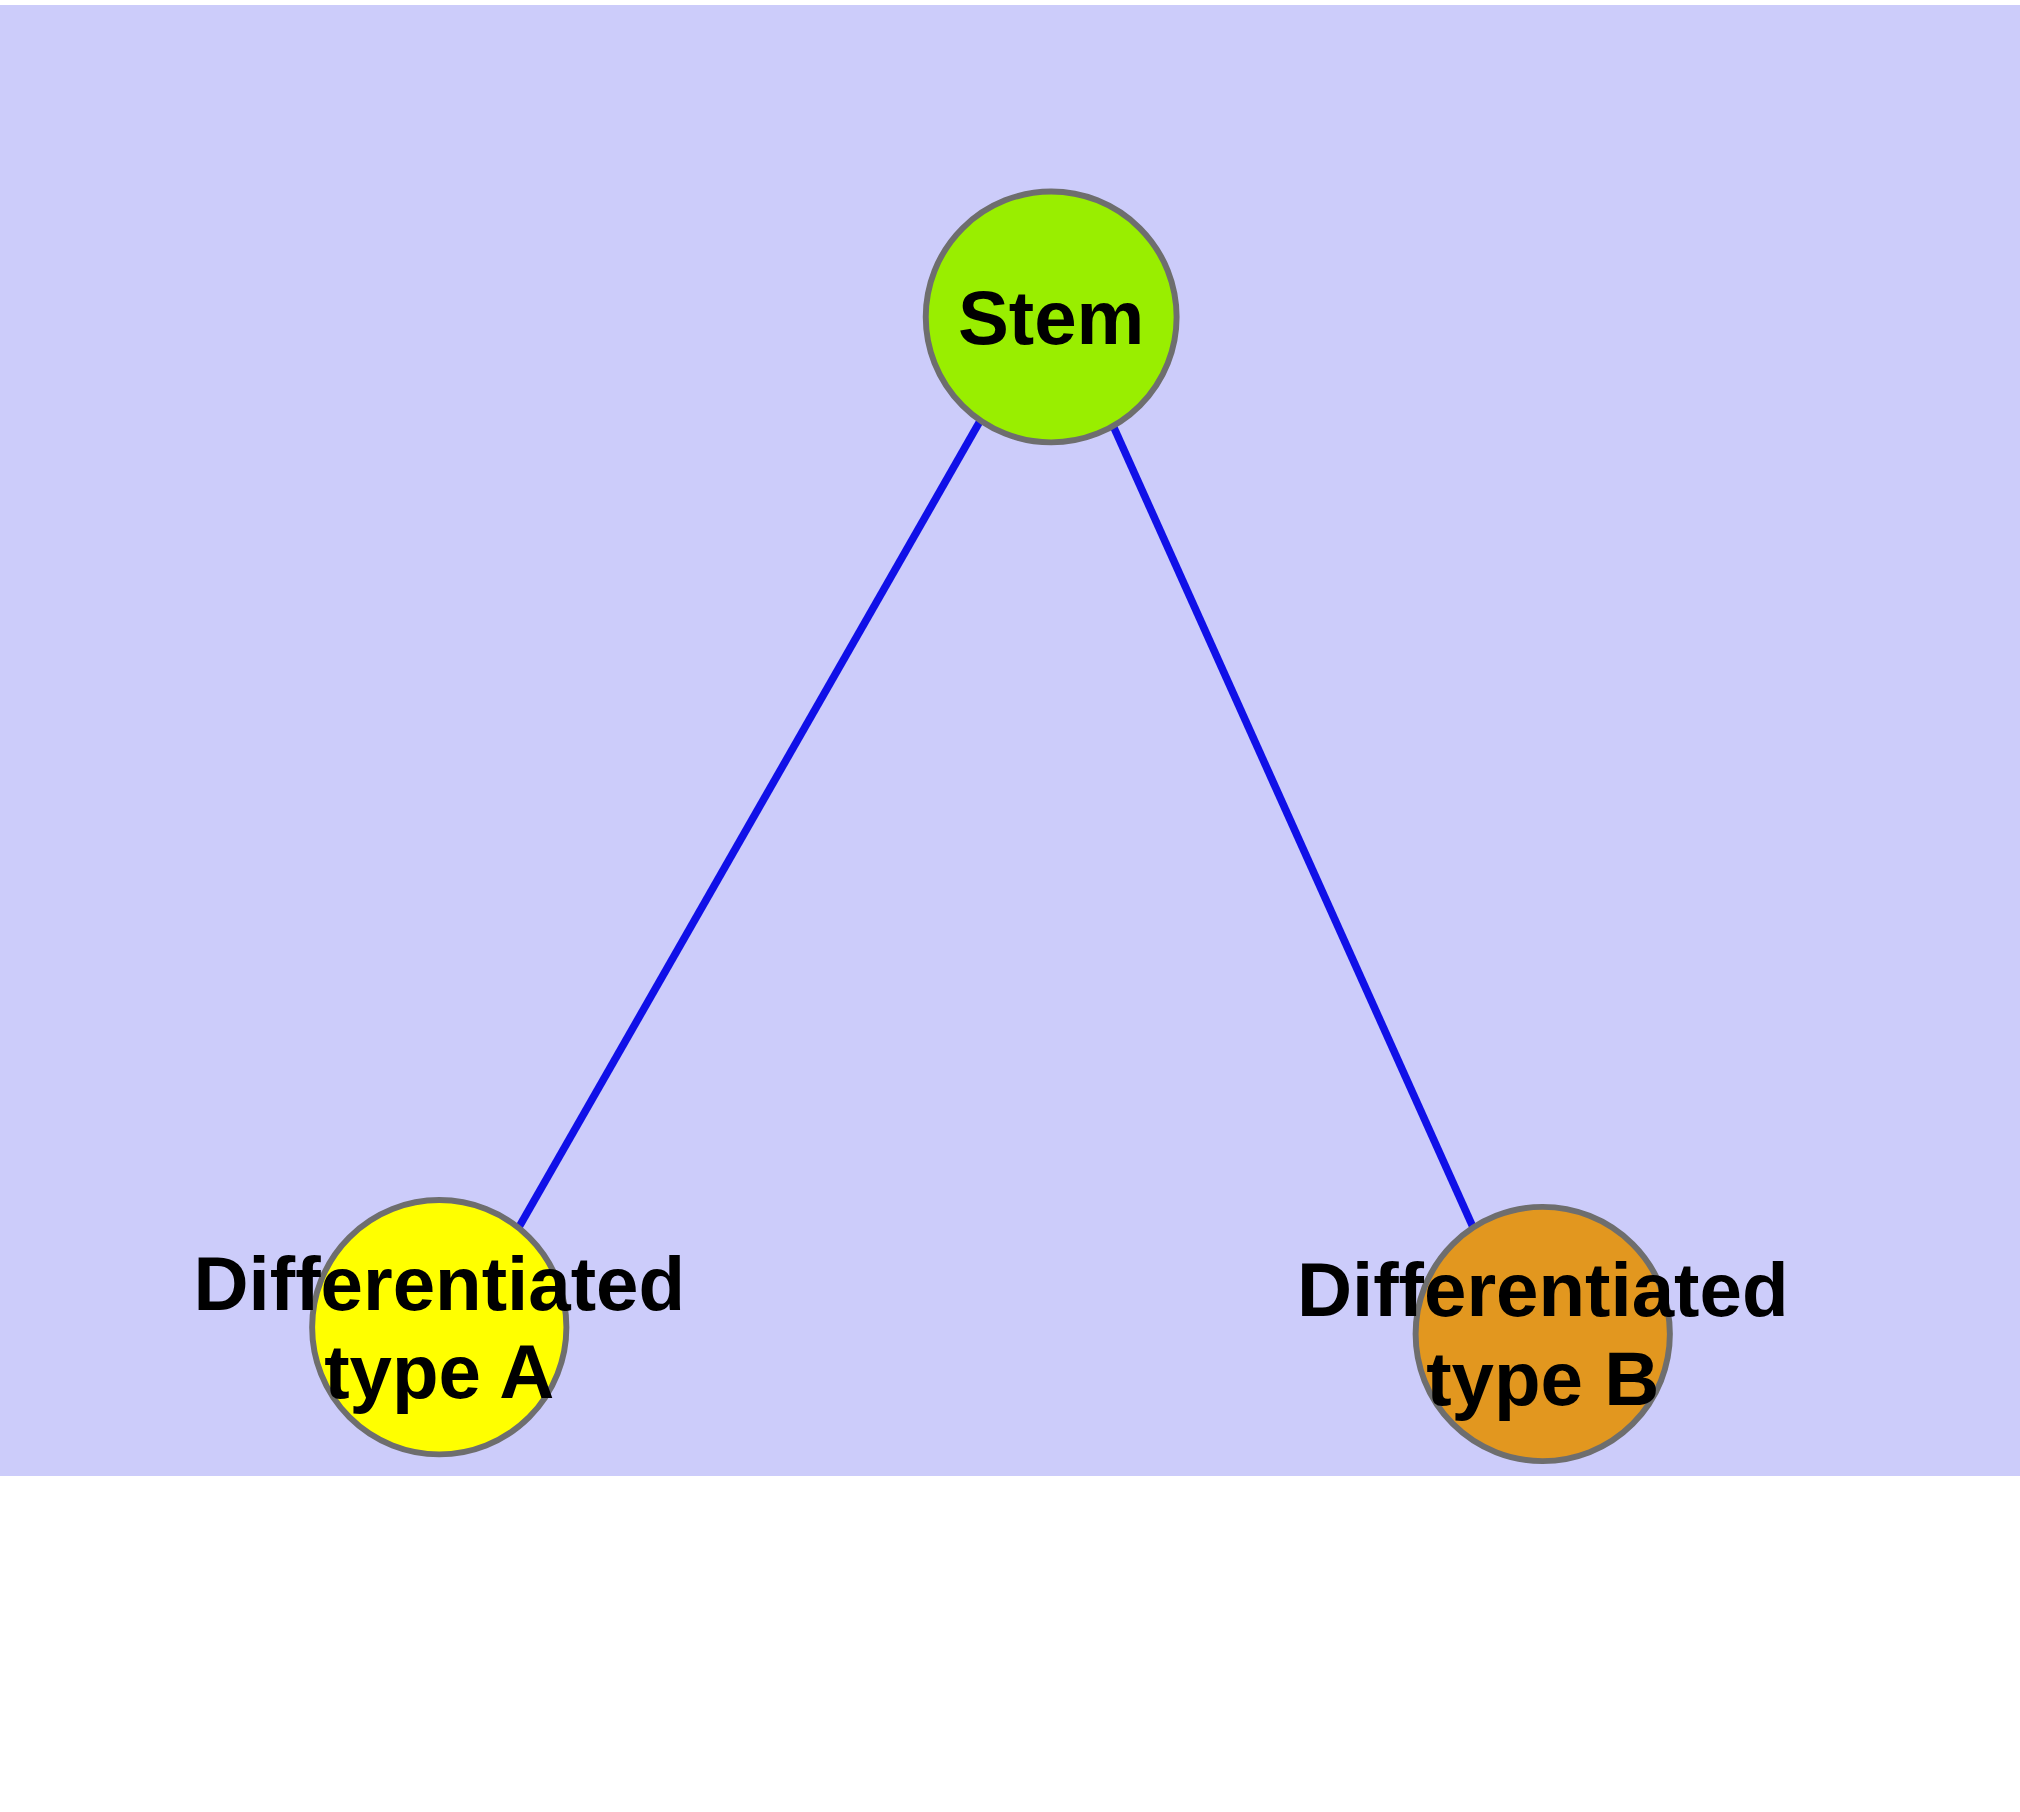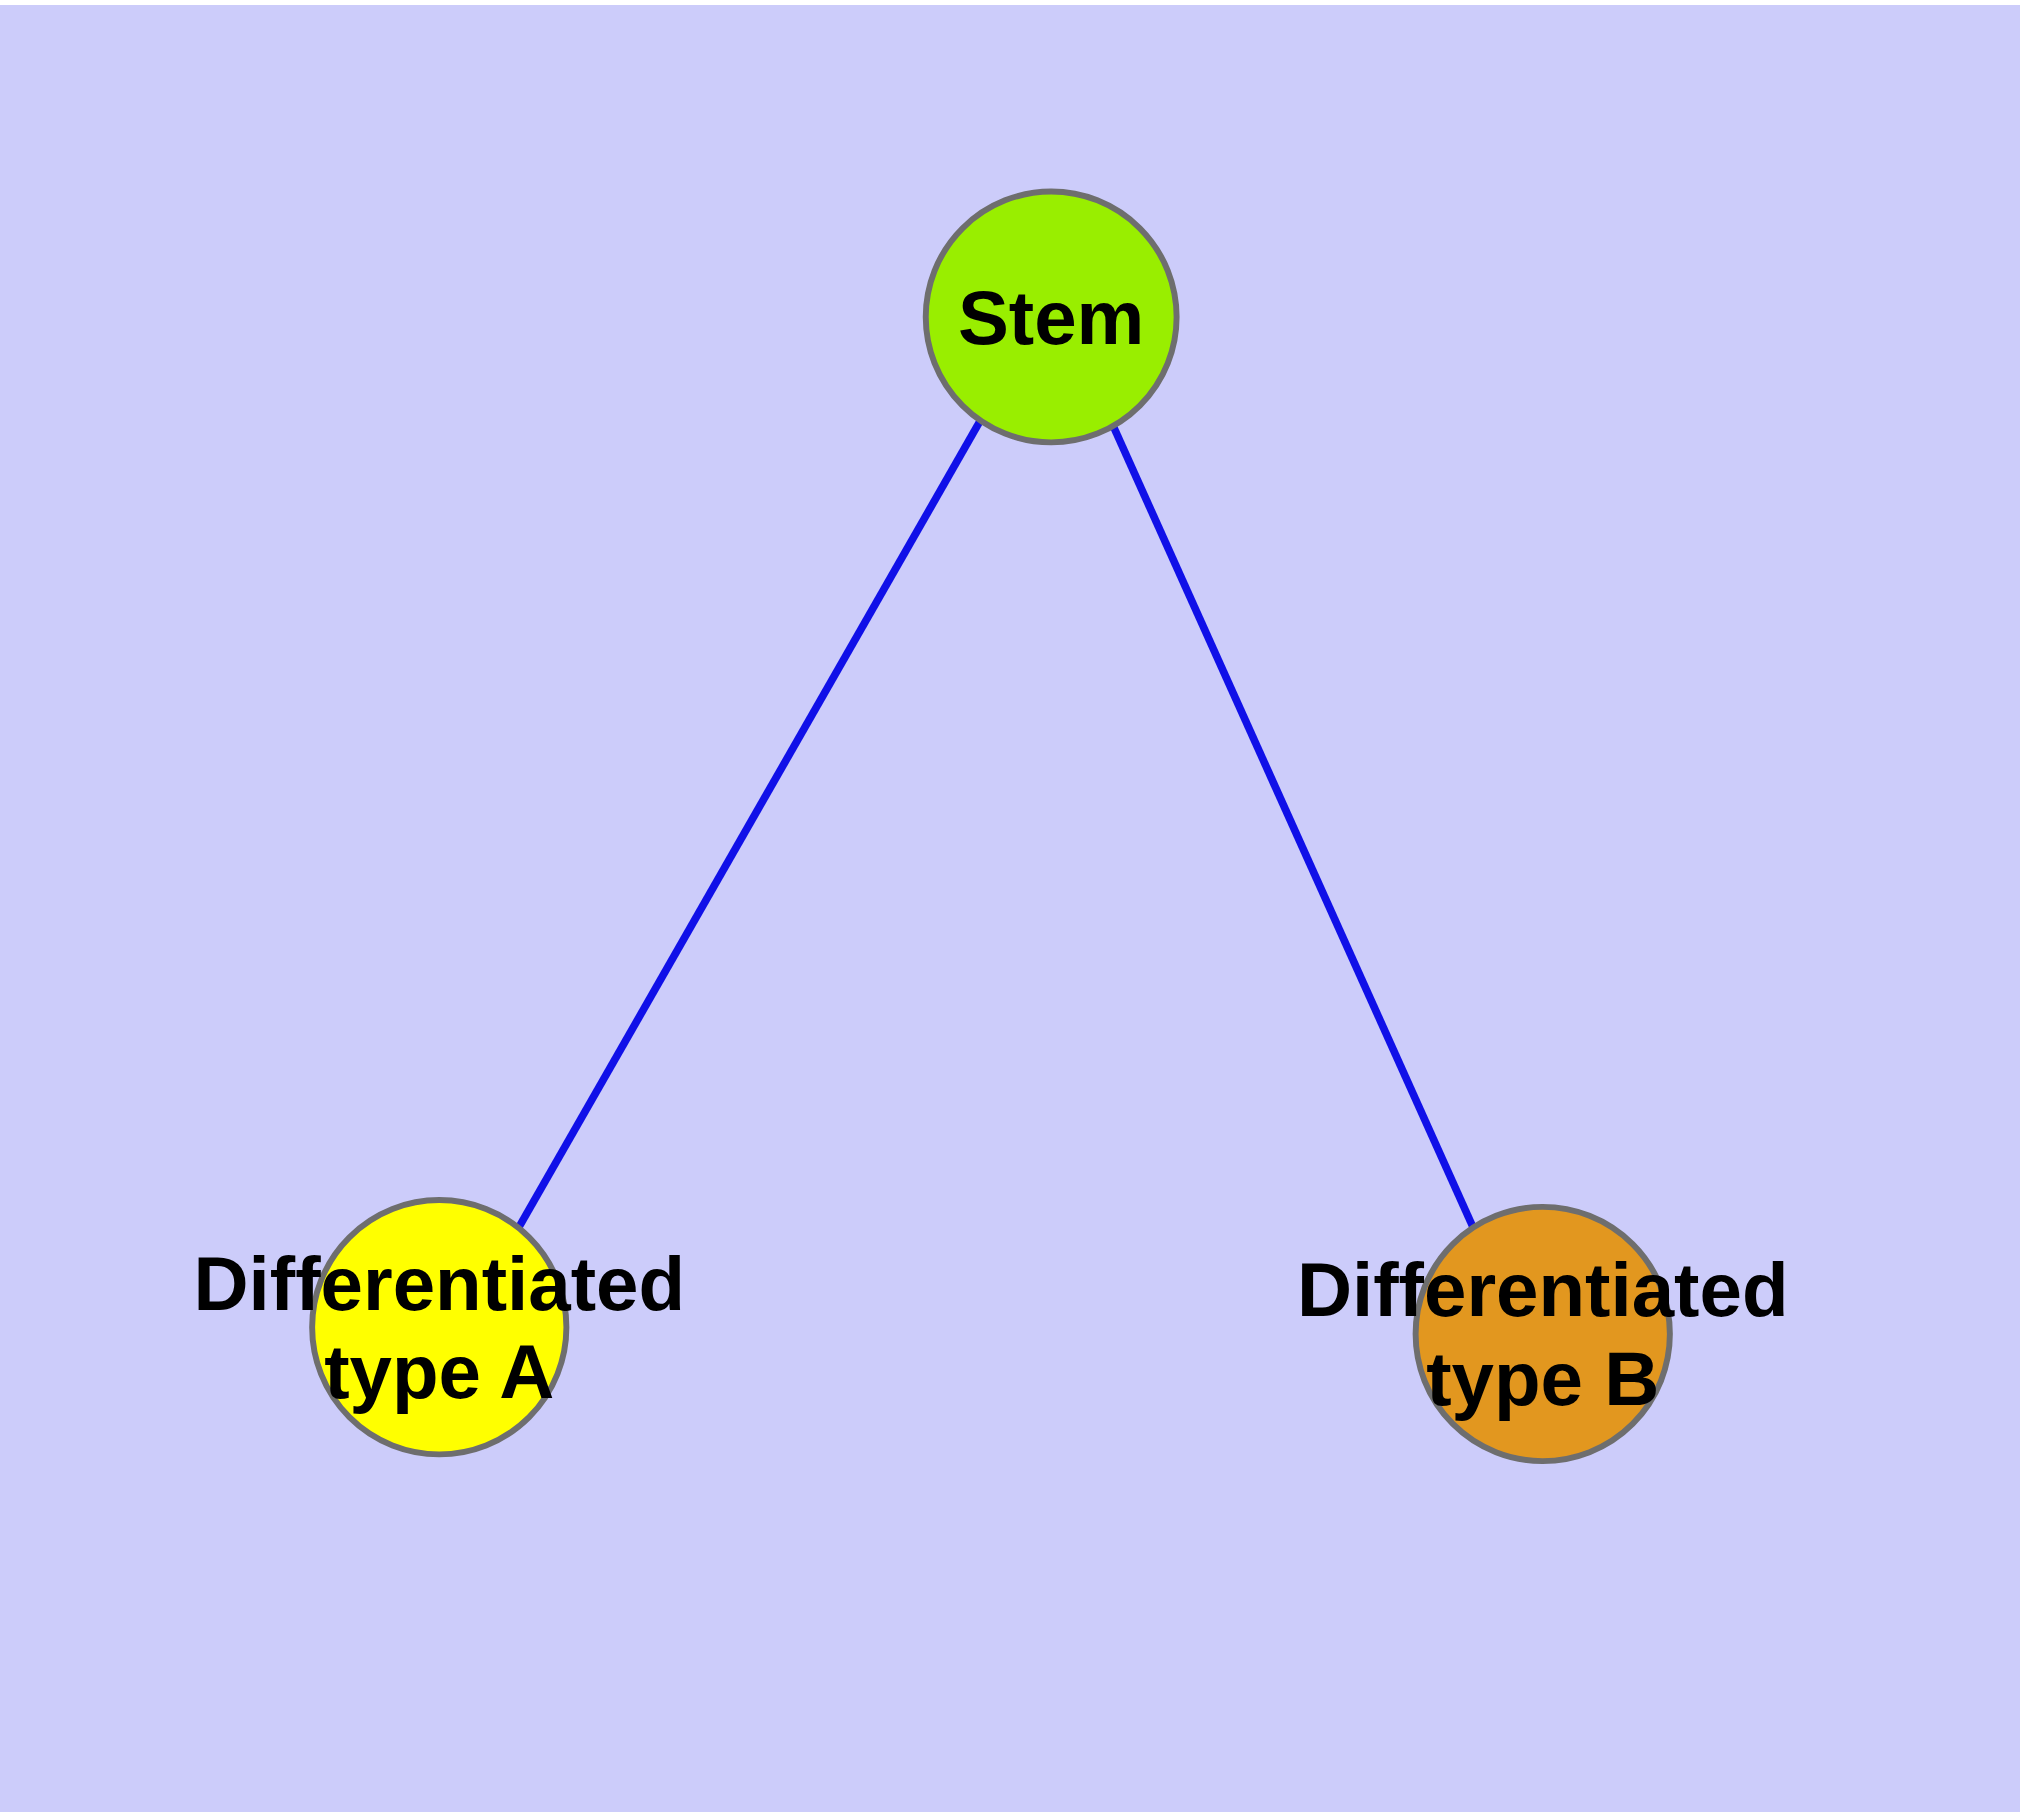--- a/index.html
+++ b/index.html
@@ -47,7 +47,7 @@
 </head>
 <body>
 
-<div id="canvas" style="width: 2021px; height: 1812px; background: rgb(255, 255, 255); text-align: center;">
+<div id="canvas" style="width: 2021px; height: 1476px; background: rgb(255, 255, 255); text-align: center;">
 
   <div id="plot-background" style="background: rgb(204, 204, 250); width: 2021px; height: 1807px;"></div>
 

